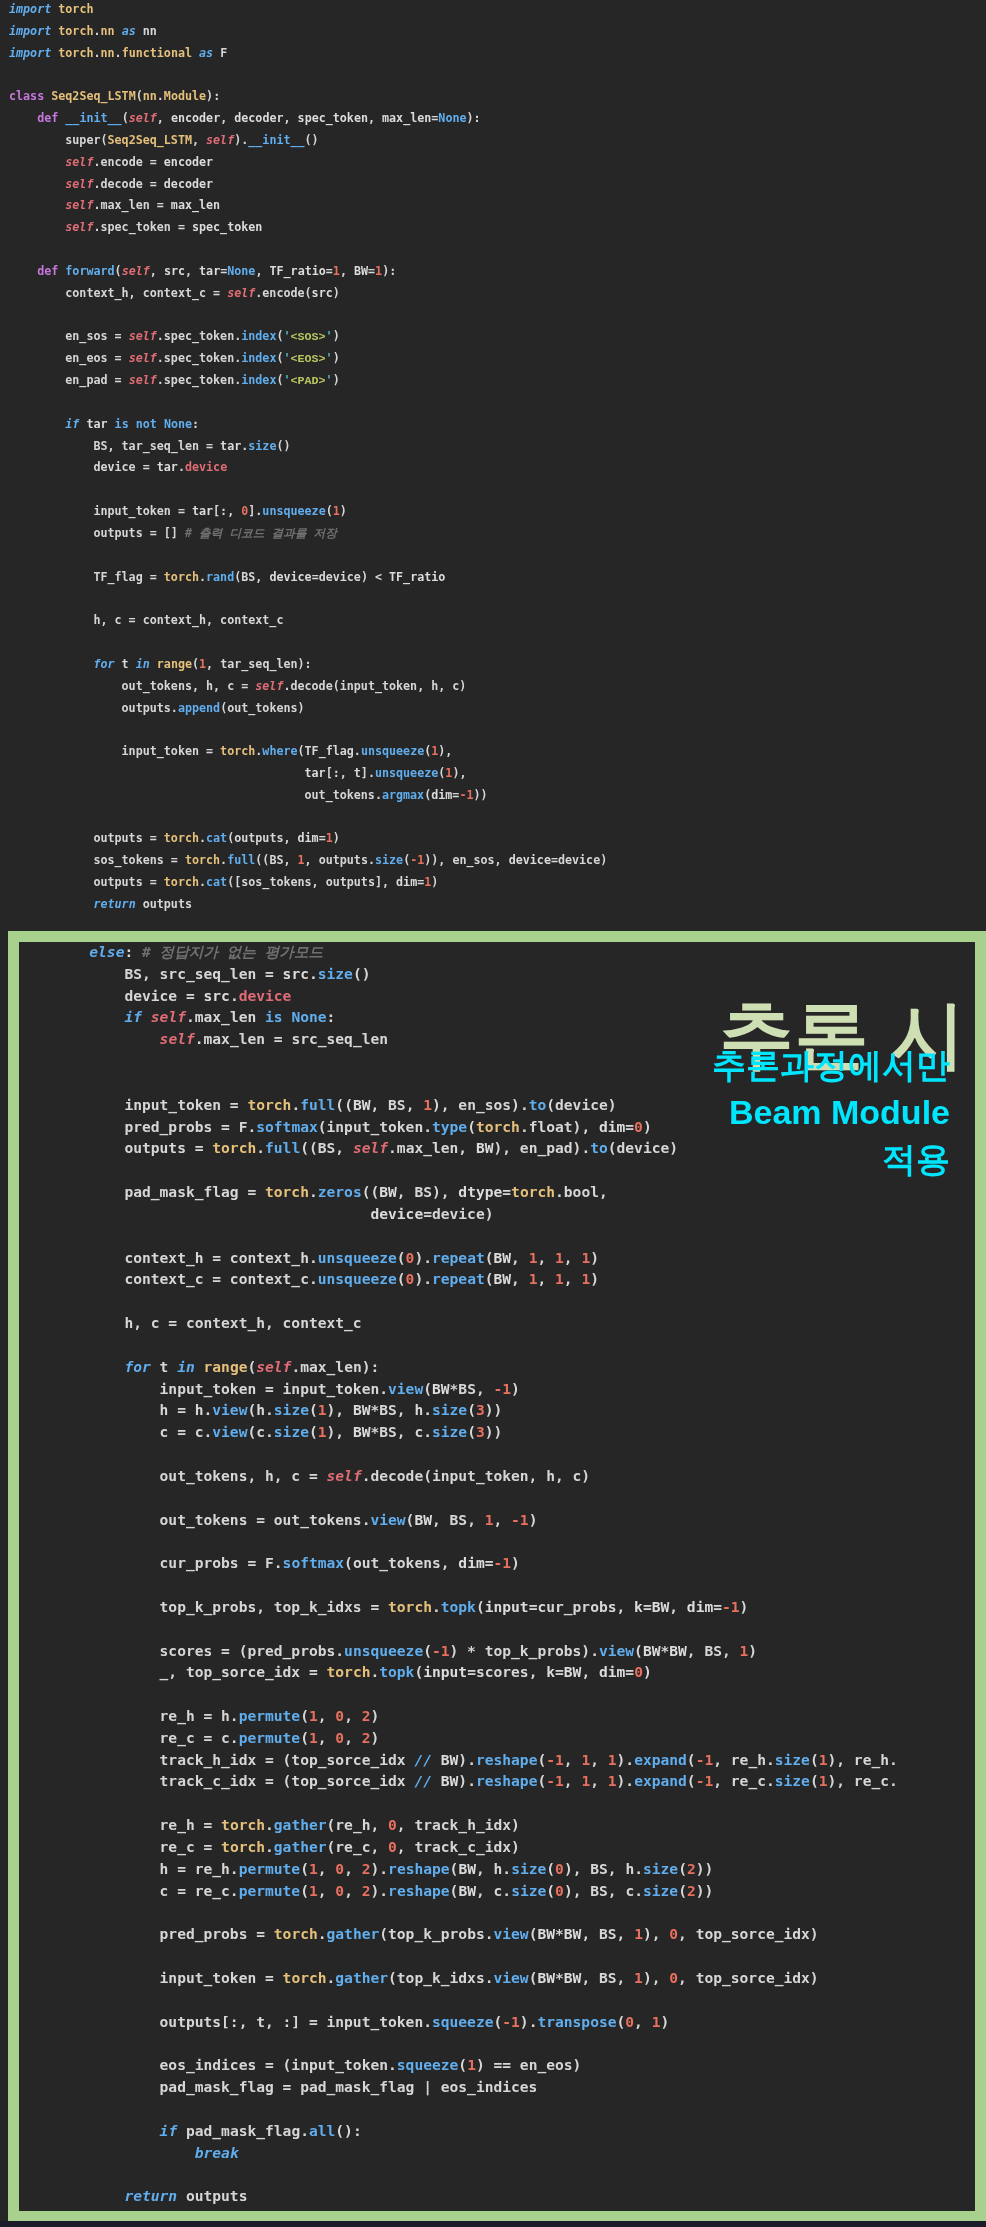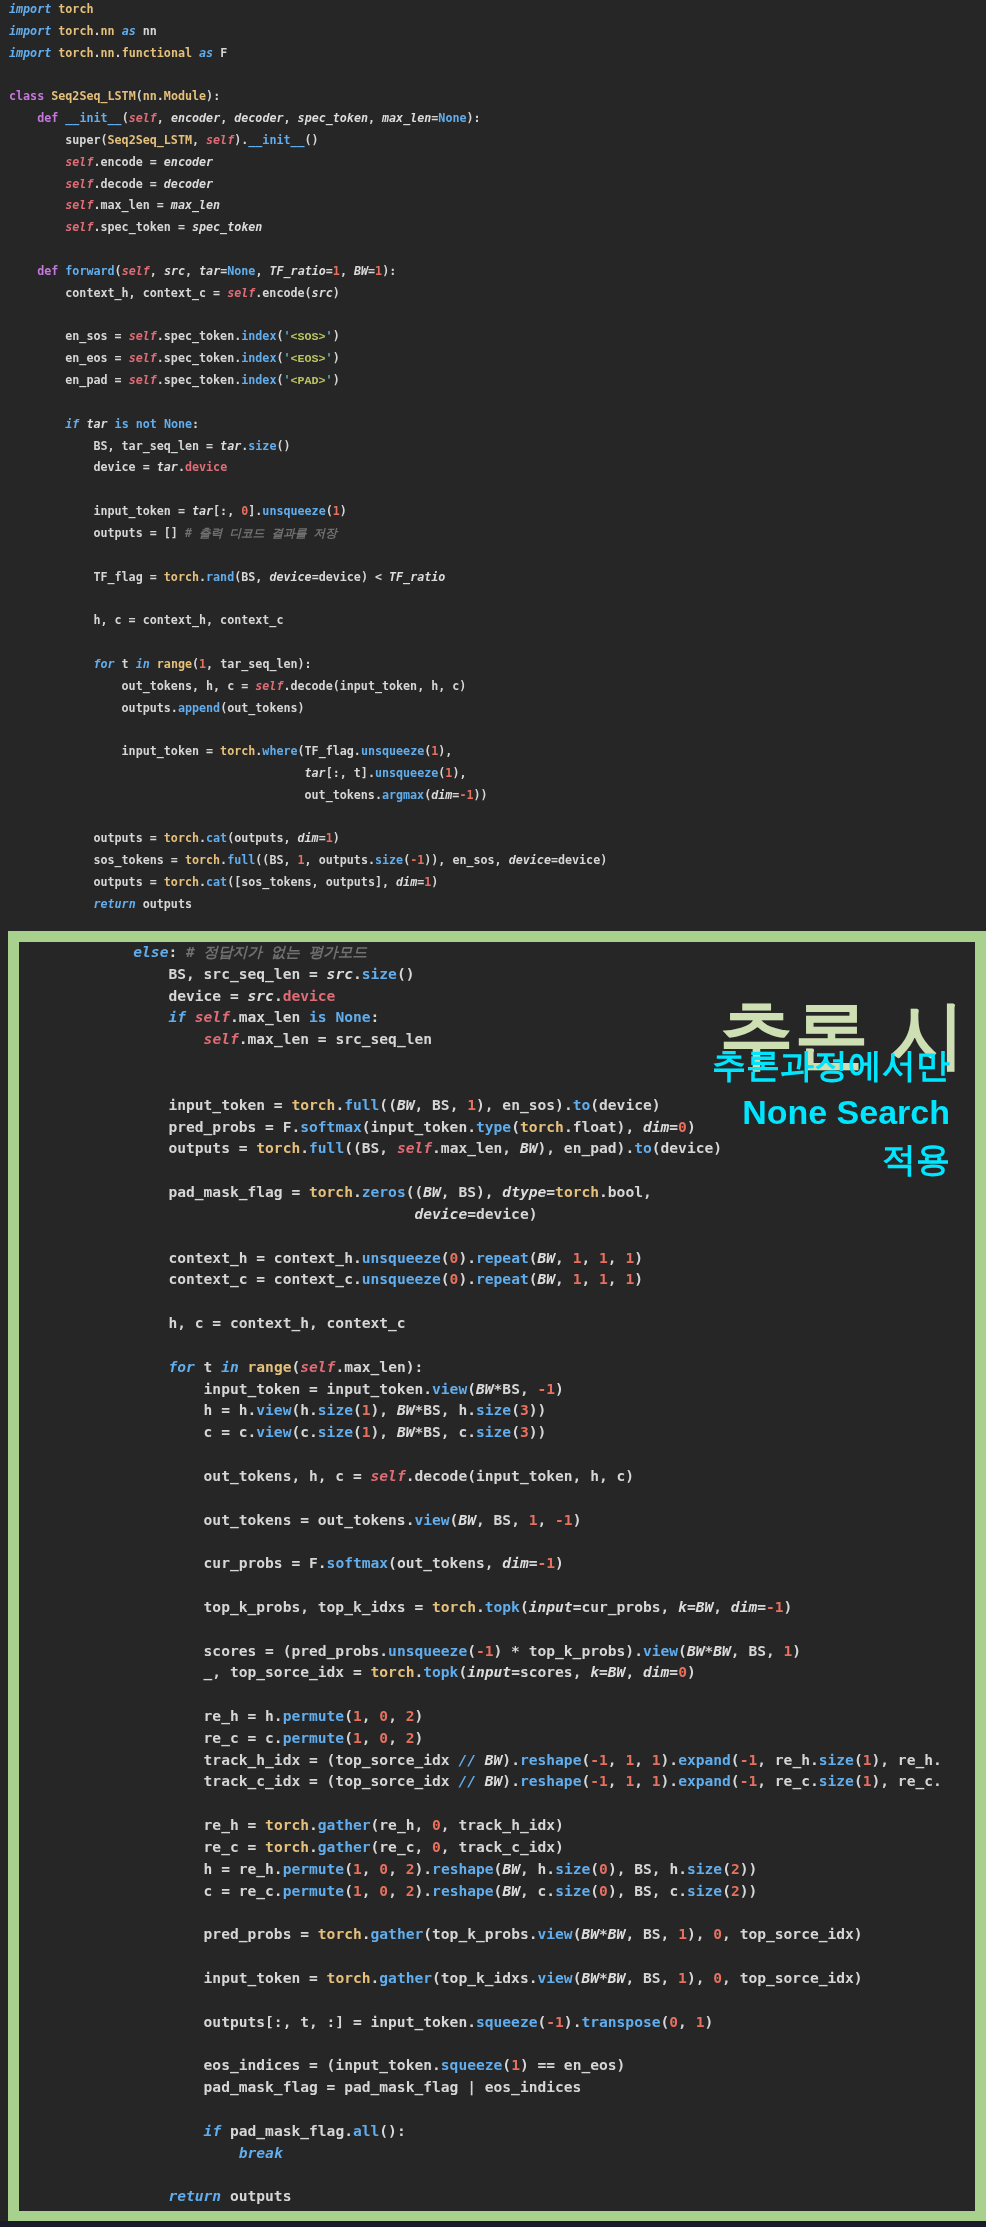--- a/index.html
+++ b/index.html
@@ -25,7 +25,7 @@
   .tk-p{color:var(--keyword2);margin-top:26px;}
   .tk-y{color:var(--module);}
   .tk-s{color:var(--self_ref);font-style:italic;}
-  .tk-i{color:var(--param);font-style:italic;margin-top:16px;}
+  .tk-i{color:var(--param);margin-top:16px;}
   .tk-n{color:var(--number);}
   .tk-q{color:var(--string_quote);}
   .tk-g{color:var(--string);font-family:Liberation Mono, monospace;}

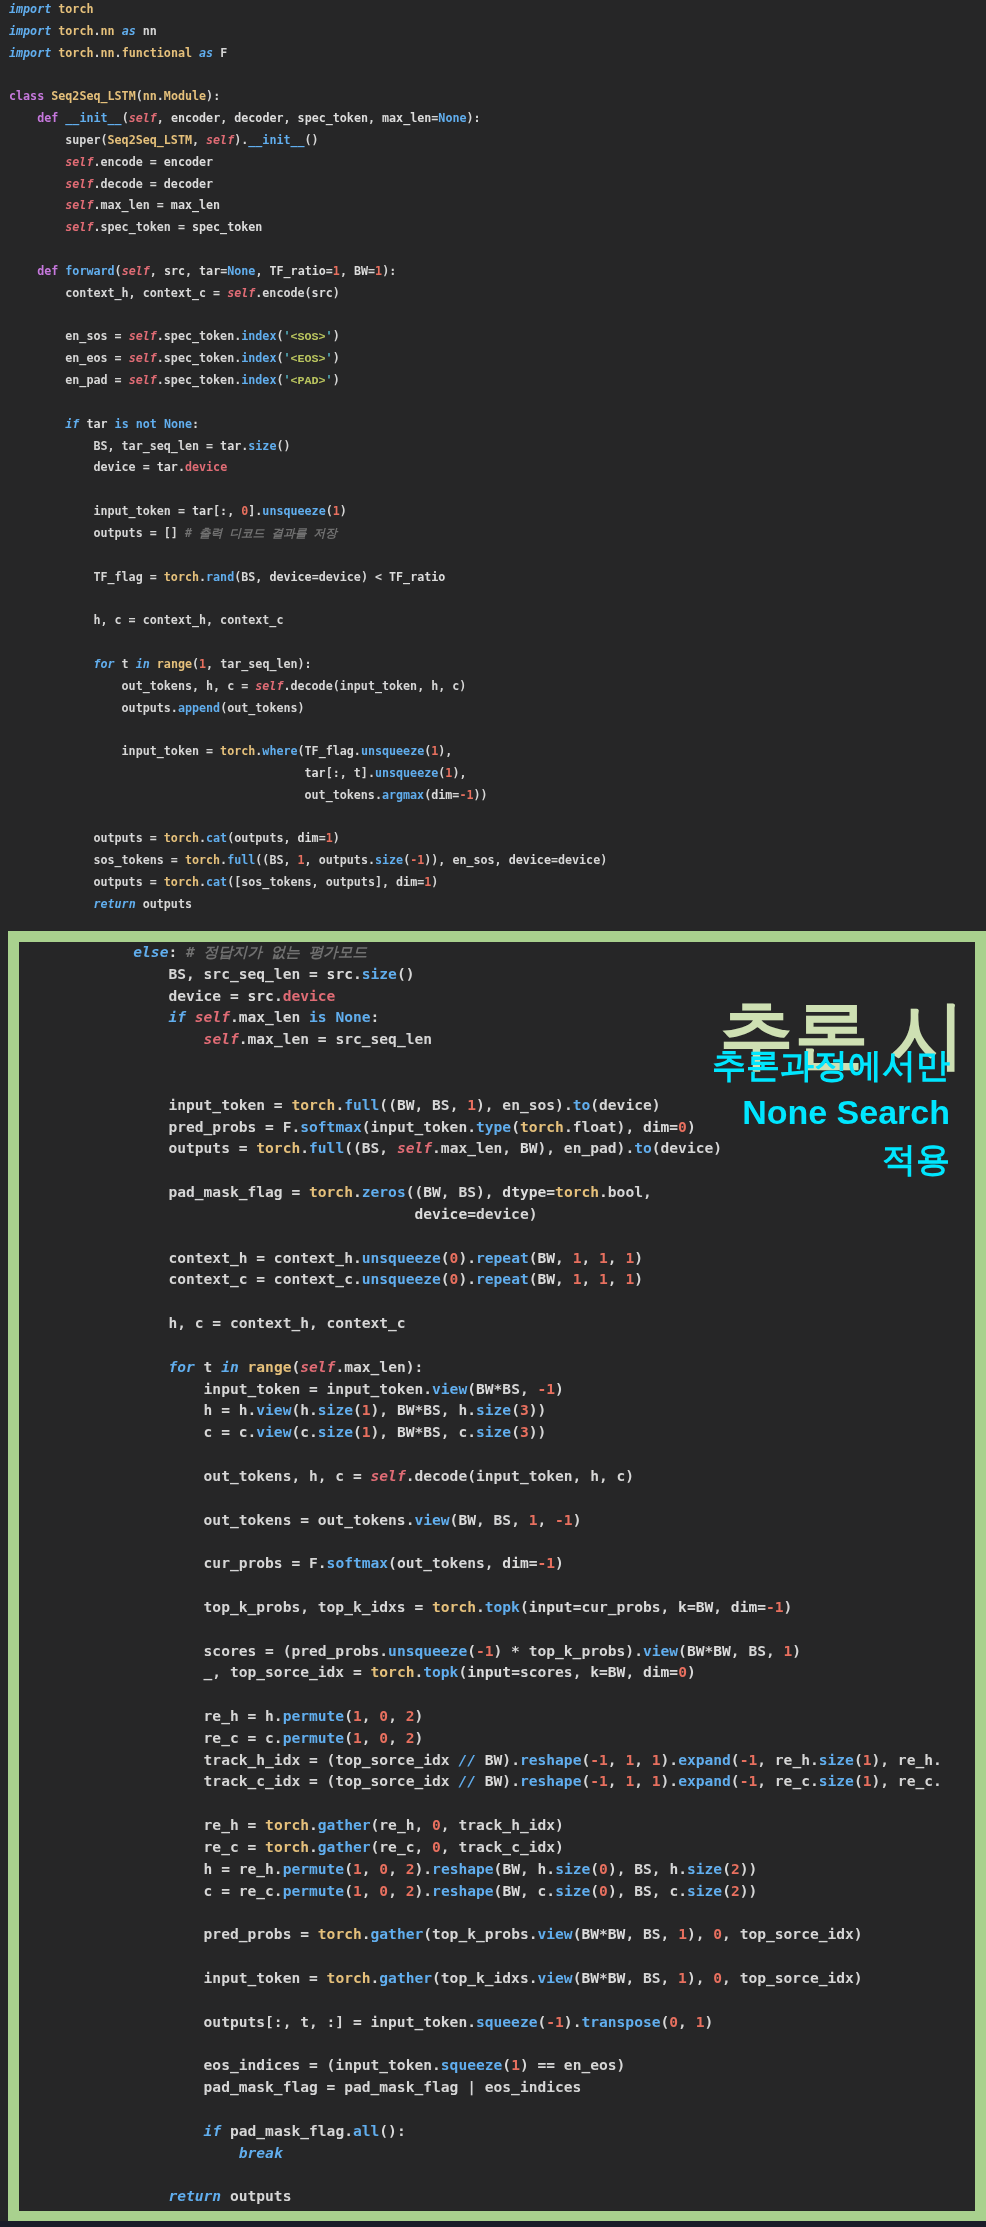--- a/index.html
+++ b/index.html
@@ -17,7 +17,7 @@
   }
   #code-main{left:9px;top:-1px;font-size:11.7px;}
   #code-main .line{height:21.83px;line-height:21.83px;}
-  #code-box{left:19px;top:941px;font-size:14.6px;width:880px;overflow:hidden;padding-left:44px;}
+  #code-box{left:19px;top:941px;font-size:14.6px;width:880px;overflow:hidden;}
   #code-box .line{height:21.83px;line-height:21.83px;}
   .tk-t{color:var(--code_default);}
   .tk-k{color:var(--keyword);font-style:italic;}

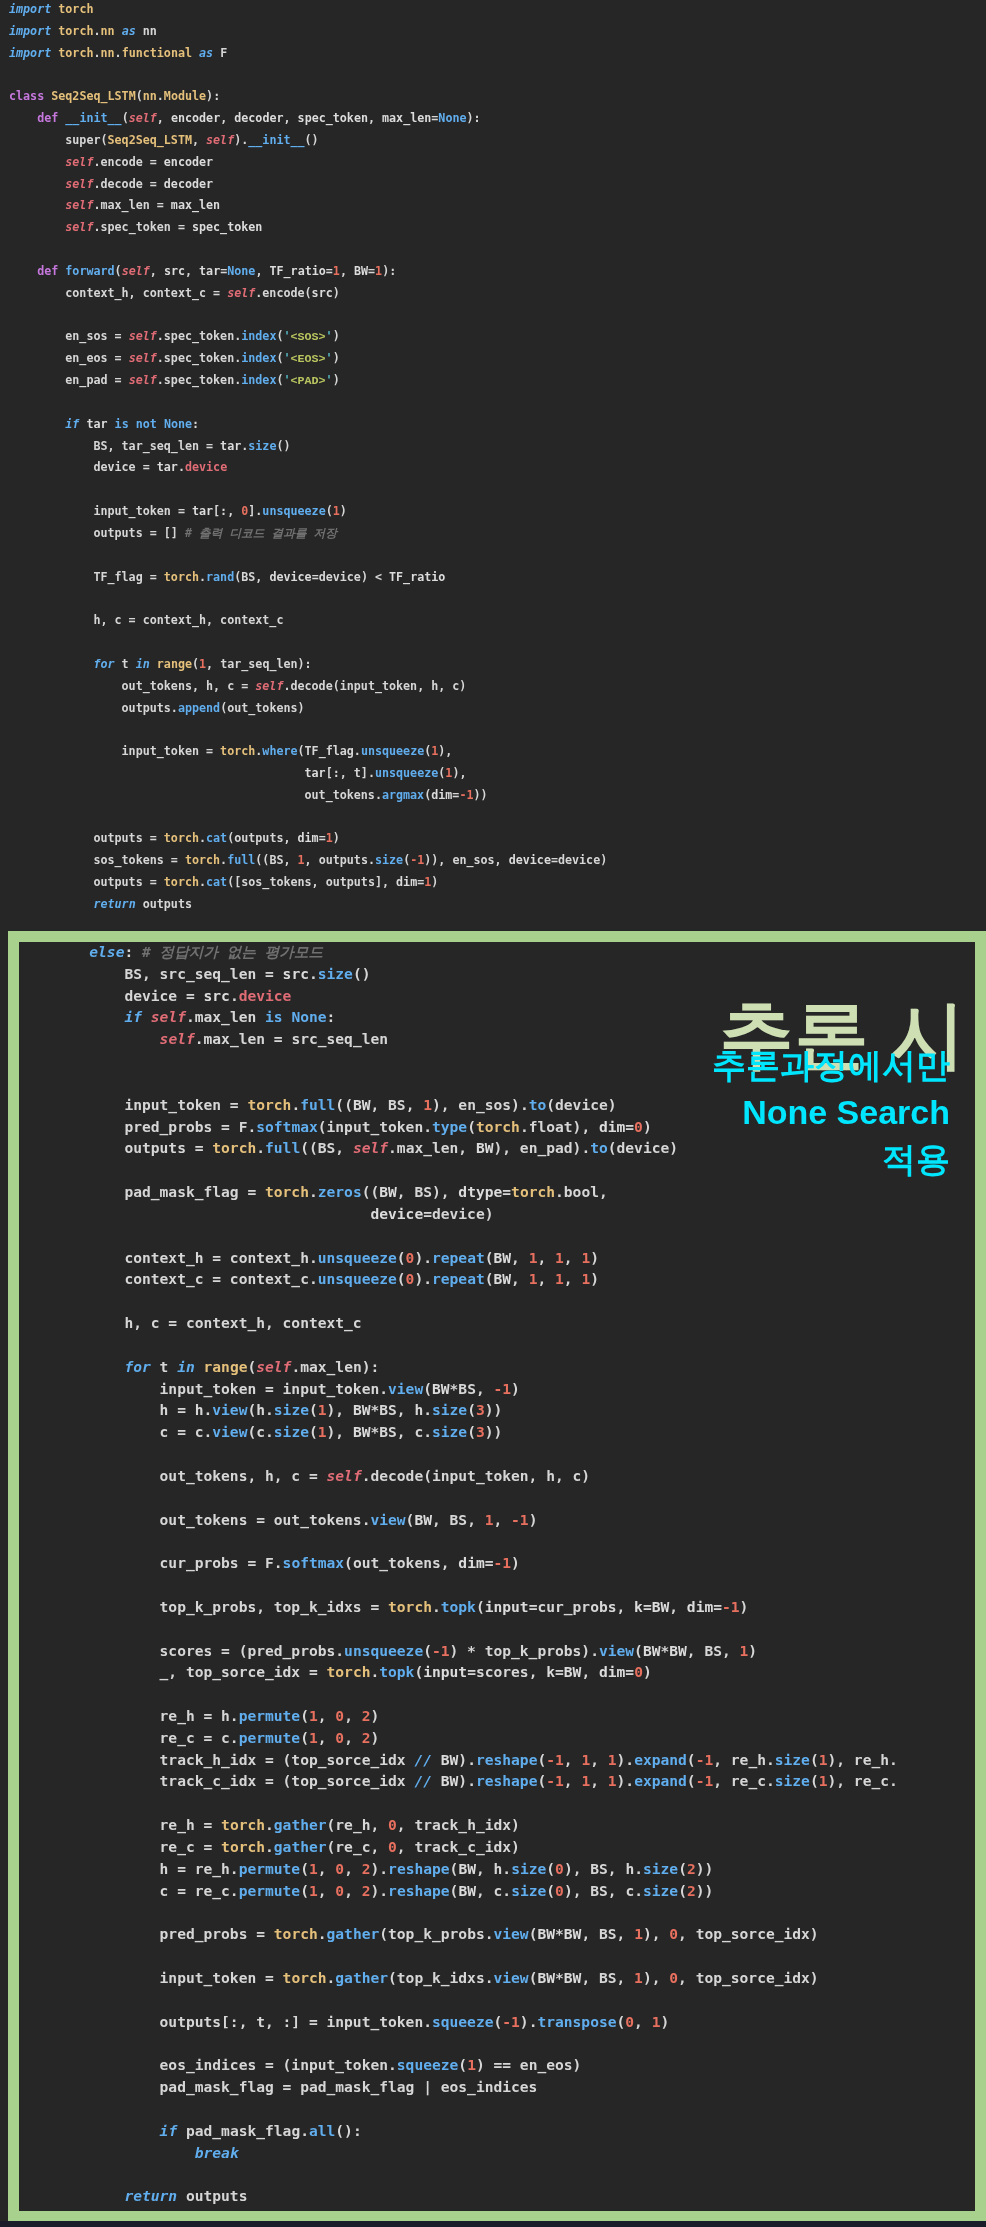--- a/index.html
+++ b/index.html
@@ -70,7 +70,7 @@
 
 <div id="overlay-subtitle">
   <div>추론과정에서만</div>
-  <div>None Search</div>
+  <div>Beam Module</div>
   <div>적용</div>
 </div>
 

